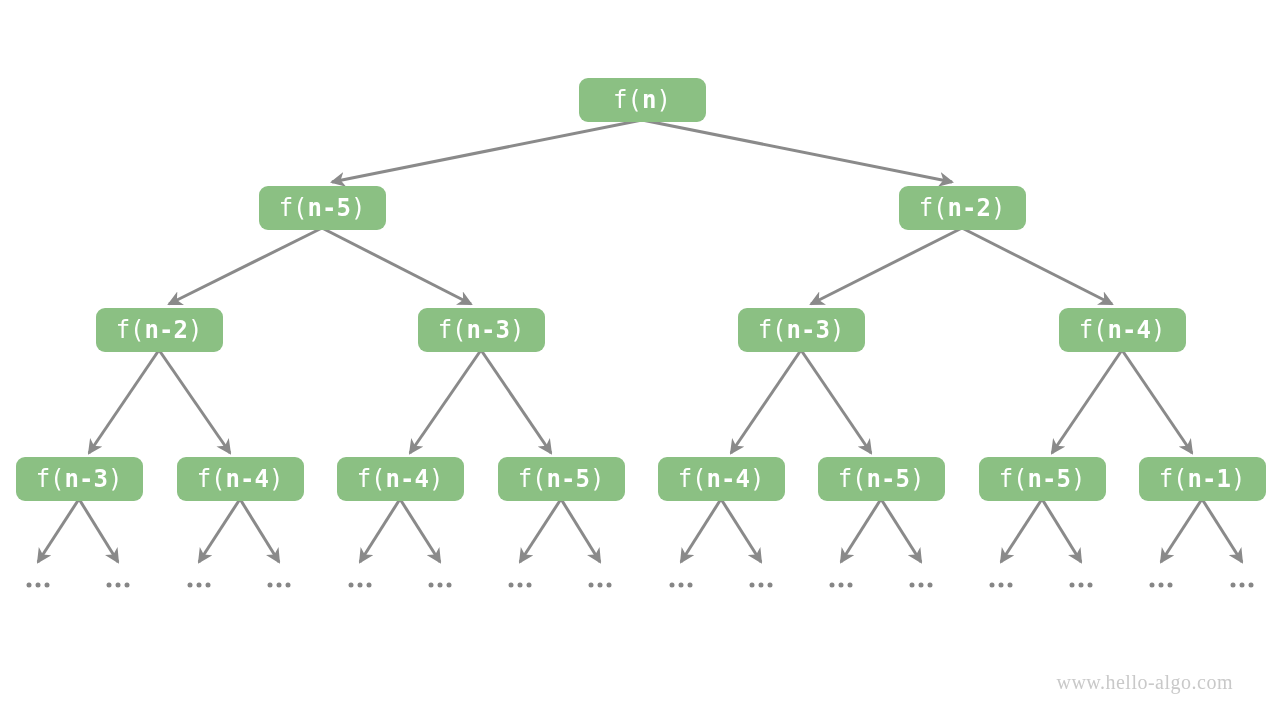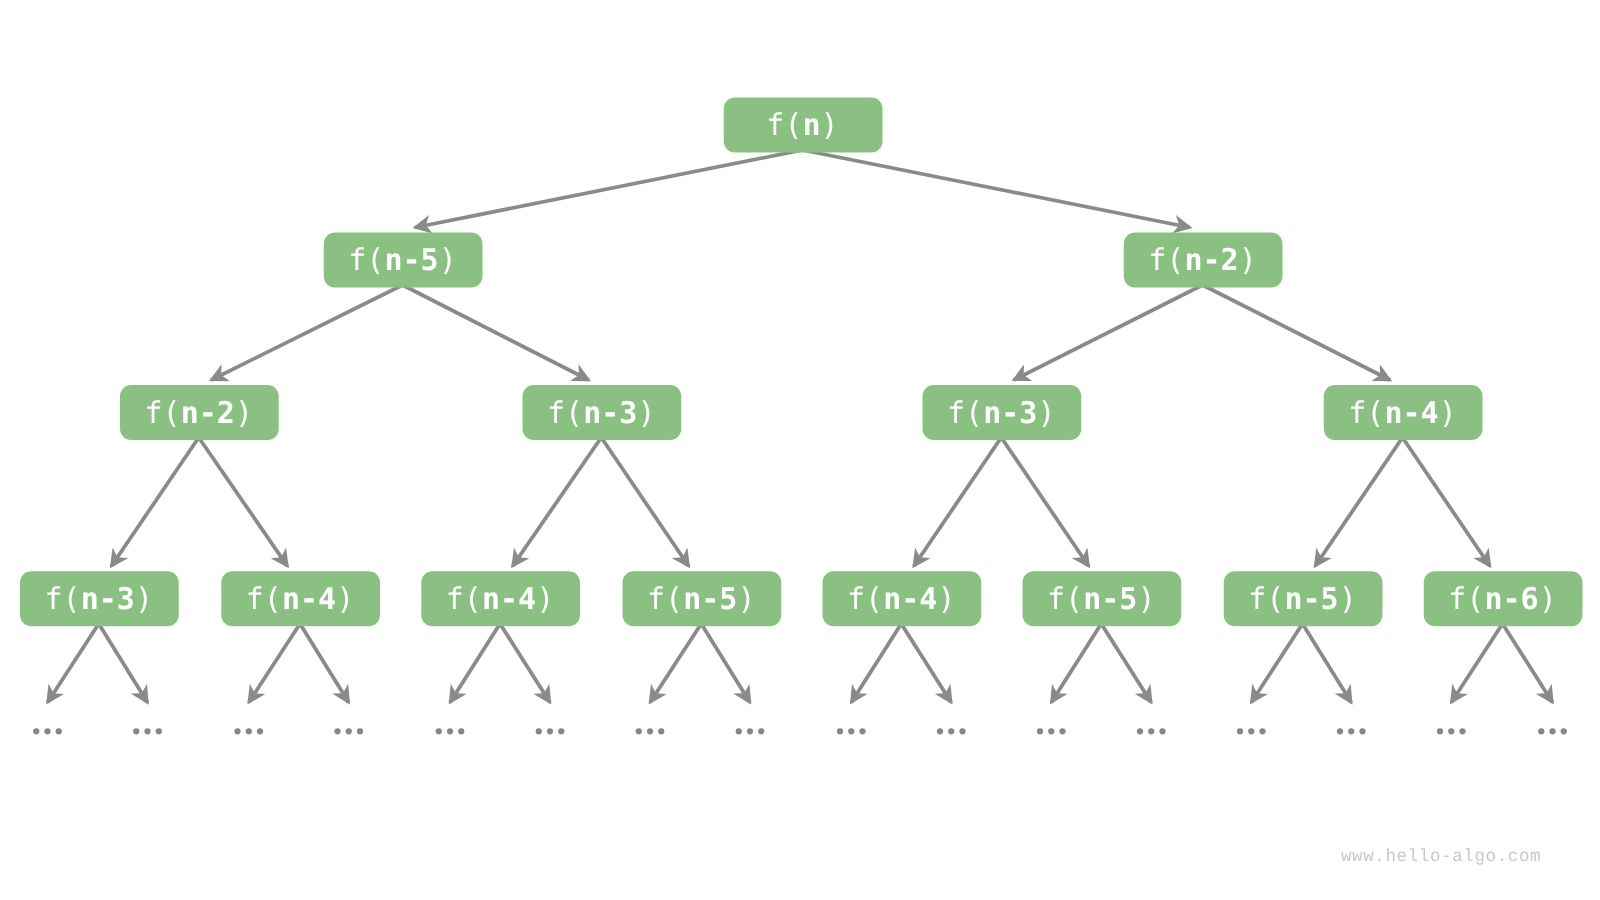--- a/index.html
+++ b/index.html
@@ -173,7 +173,7 @@
     </div>
     <div class="node" style="width: 127px; height: 44px; left: 1138.5px; top: 457px; background: rgb(139, 192, 131); color: rgb(255, 255, 255); border-radius: 9px; font-size: 24px;">
       <span class="seg-pre">f(</span>
-      <span class="seg-bold">n-6</span>
+      <span class="seg-bold">n-1</span>
       <span class="seg-post">)</span>
     </div>
     <div class="dots" style="left: 38px; top: 585px; gap: 4px;">

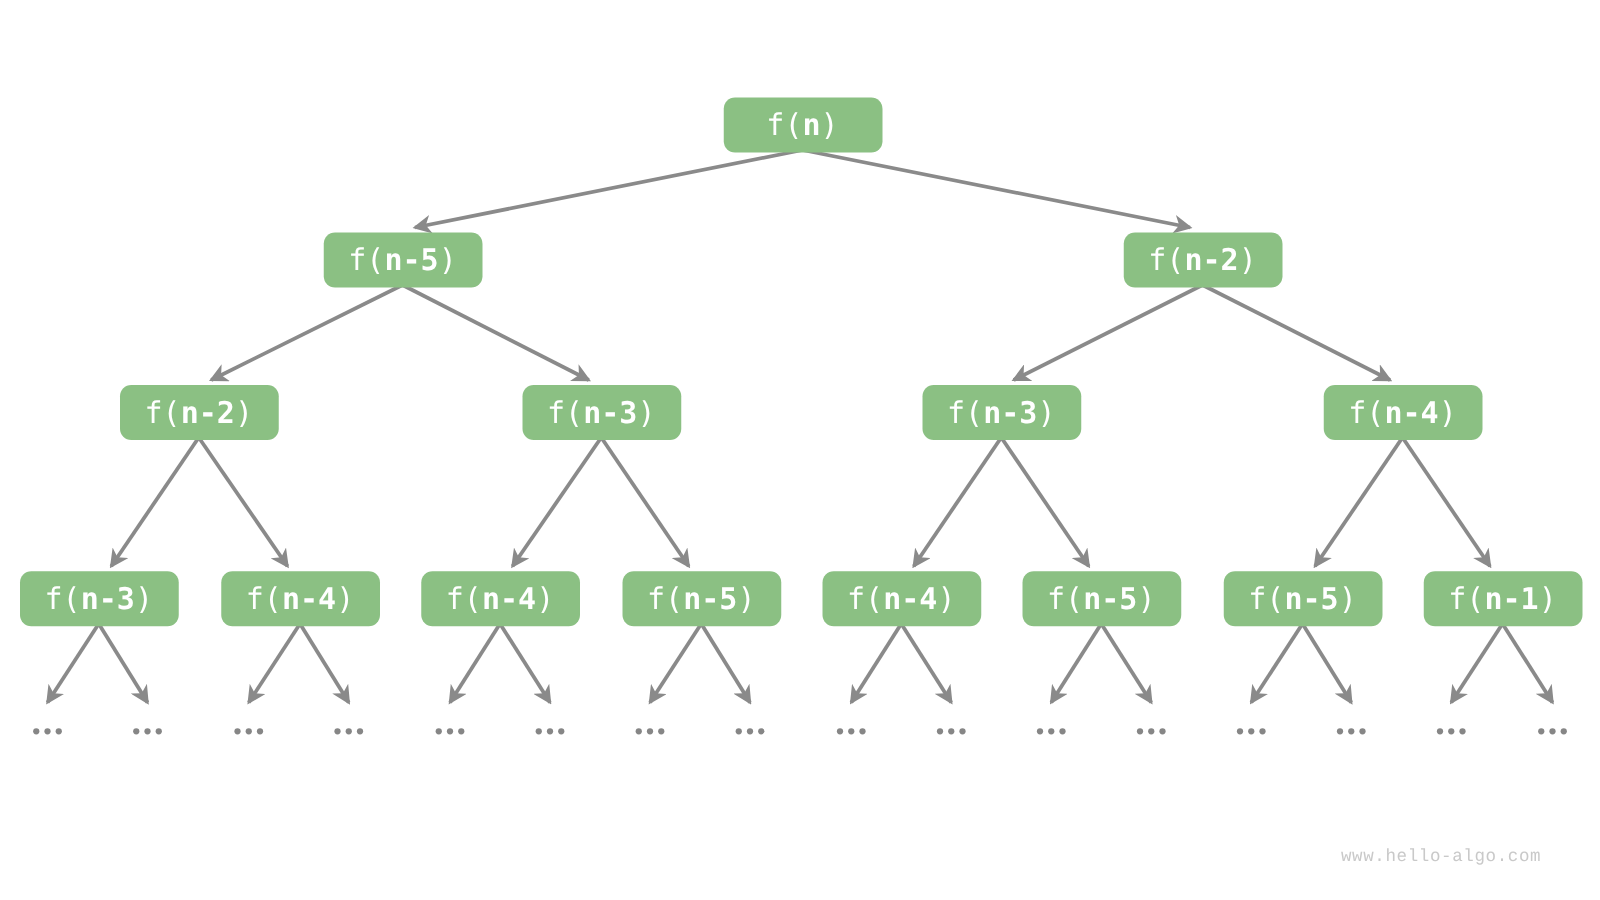--- a/index.html
+++ b/index.html
@@ -50,8 +50,8 @@
     position: absolute;
     right: 47px;
     bottom: 26px;
-    font-family: Liberation Mono, monospace;
-    font-size: 14px;
+    font-family: Liberation Serif, serif;
+    font-size: 20px;
     letter-spacing: 0.5px;
     user-select: none;
   }

